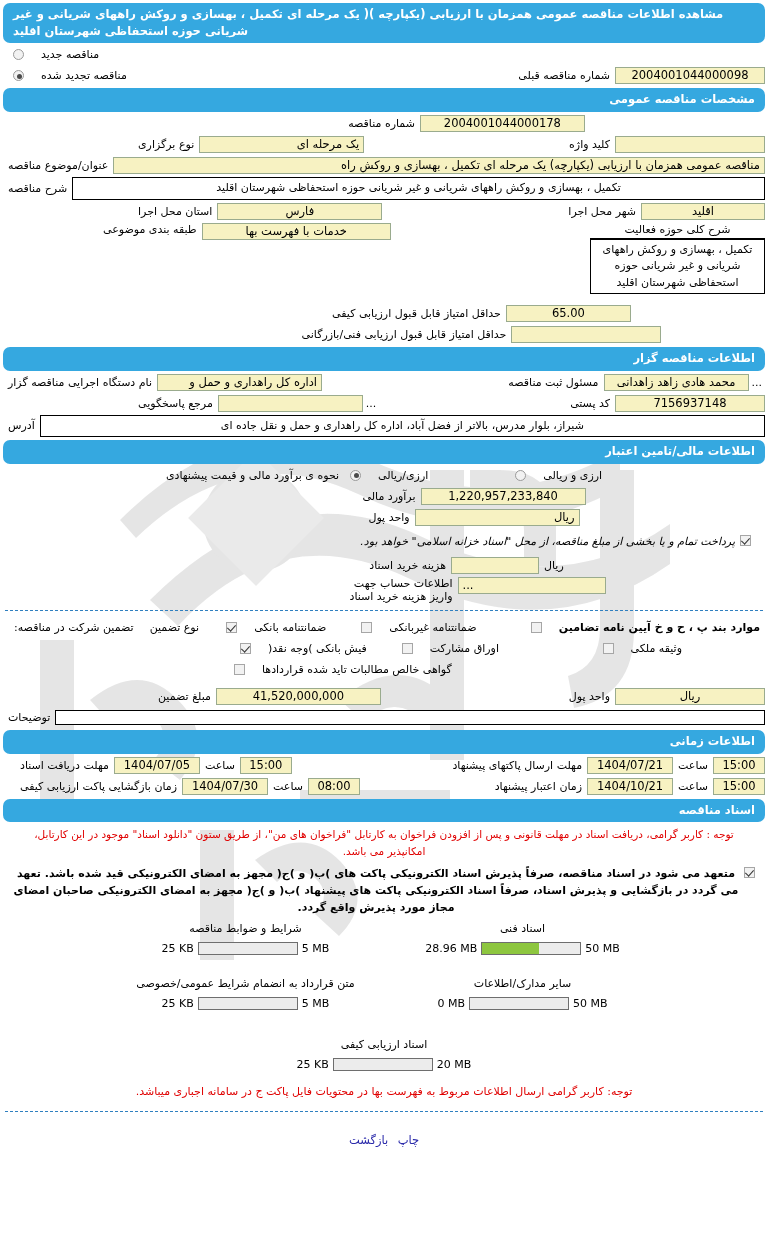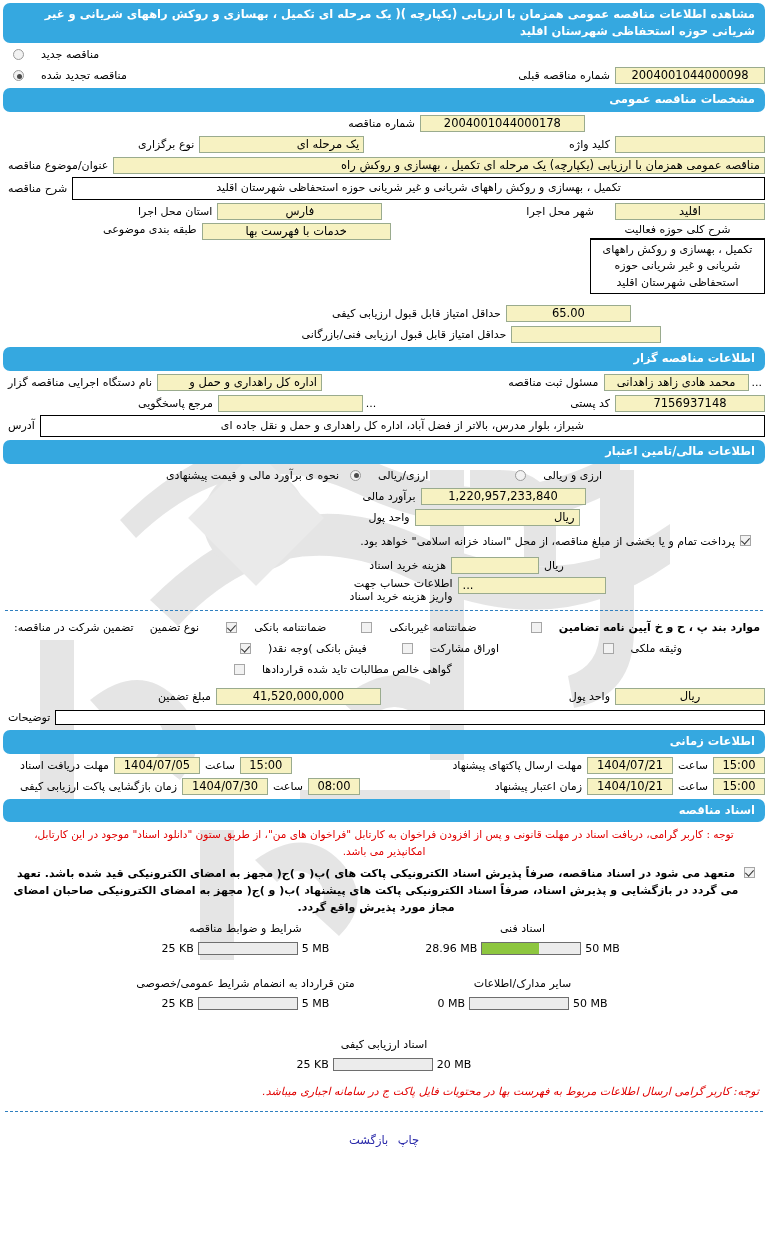--- a/index.html
+++ b/index.html
@@ -41,7 +41,7 @@
     margin: 3px 0 2px 0;
     line-height: 1.45;
   }
-  .banner.center { text-align: right; }
+  .banner.center { text-align: left; }
   .banner.right  { text-align: right; }
 
   

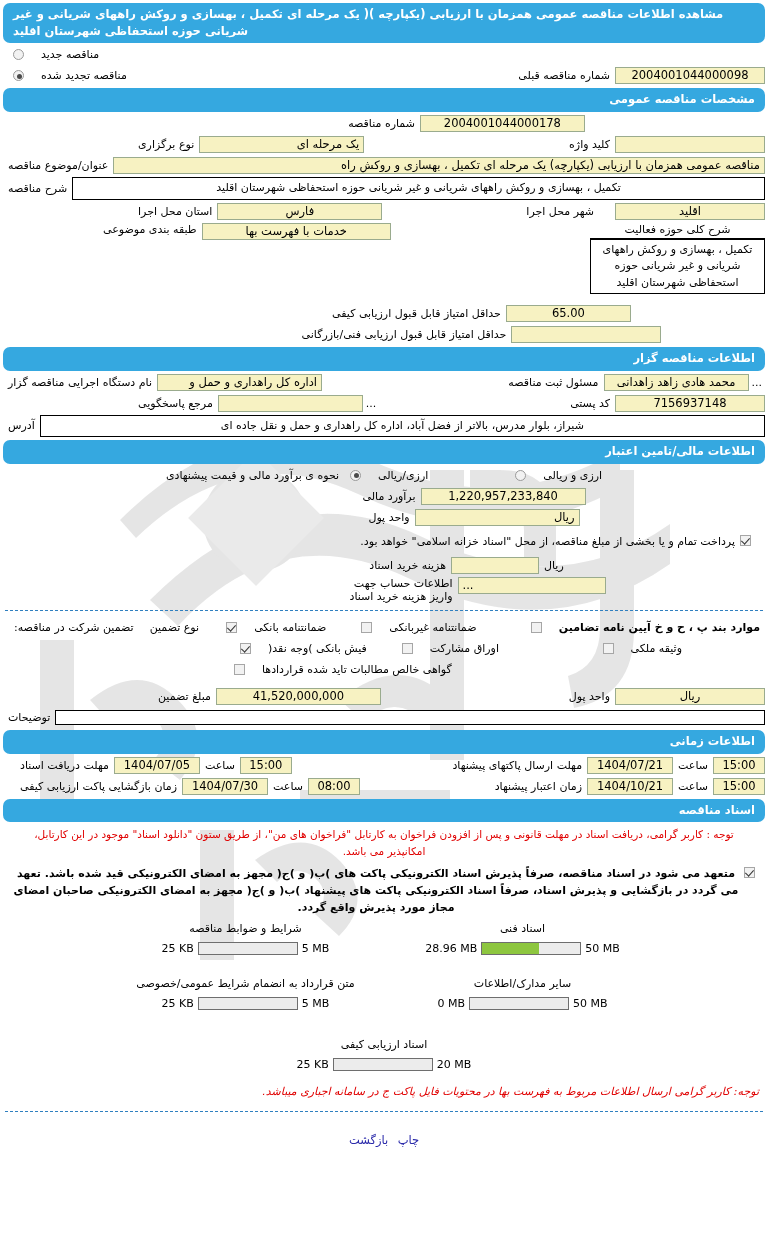--- a/index.html
+++ b/index.html
@@ -275,7 +275,7 @@
   </div>
 
   <div class="row">
-    <span class="fld" style="width:150px;margin-left:16px;">اقلید</span>
+    <span class="fld" style="width:124px;">اقلید</span>
     <span class="lbl">شهر محل اجرا</span>
     <span class="spacer"></span>
     <span class="fld" style="width:165px;">فارس</span>

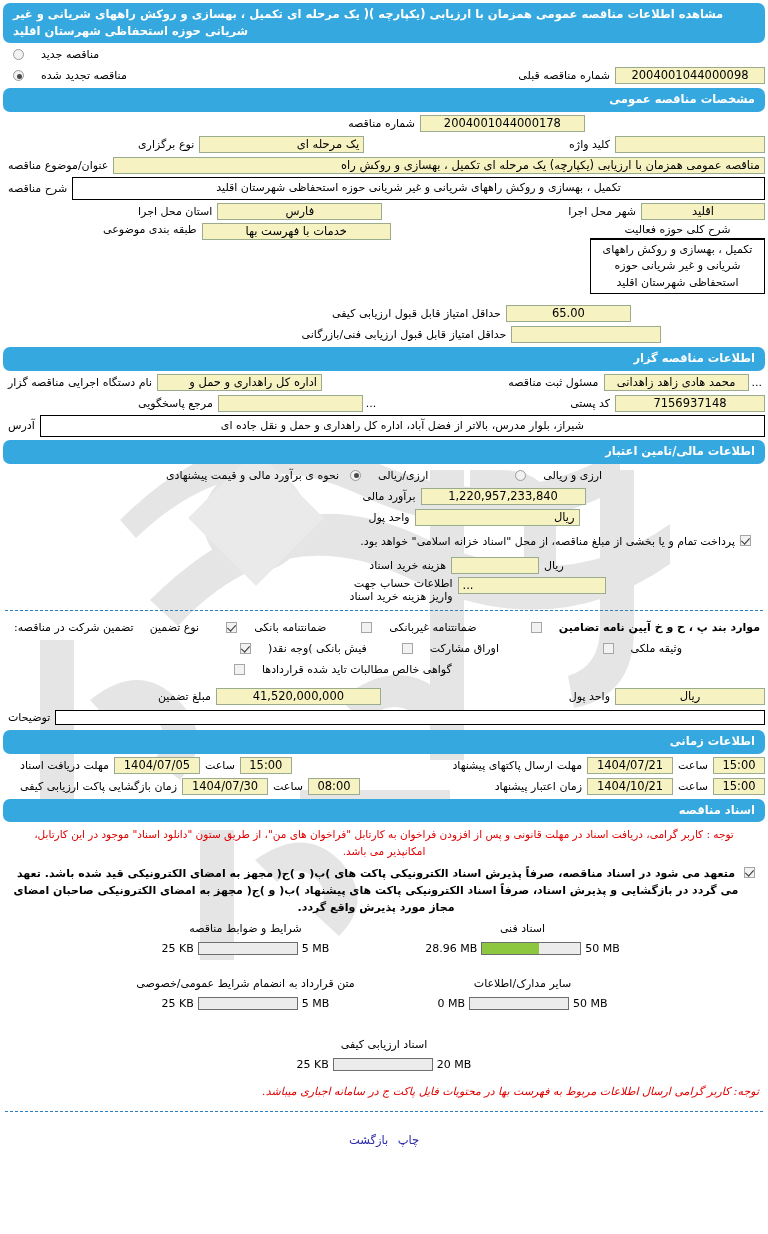--- a/index.html
+++ b/index.html
@@ -361,7 +361,7 @@
 
   <div class="pledge" style="padding:4px 14px 0 14px;">
     <span class="cbx on"></span>
-    <p style="font-weight:normal; text-align:right;">پرداخت تمام و یا بخشی از مبلغ مناقصه، از محل "اسناد خزانه اسلامی" خواهد بود.</p>
+    <p style="font-weight:normal; text-align:right;font-style:italic;">پرداخت تمام و یا بخشی از مبلغ مناقصه، از محل "اسناد خزانه اسلامی" خواهد بود.</p>
   </div>
 
   <div class="row" style="justify-content:center; margin-top:6px;">

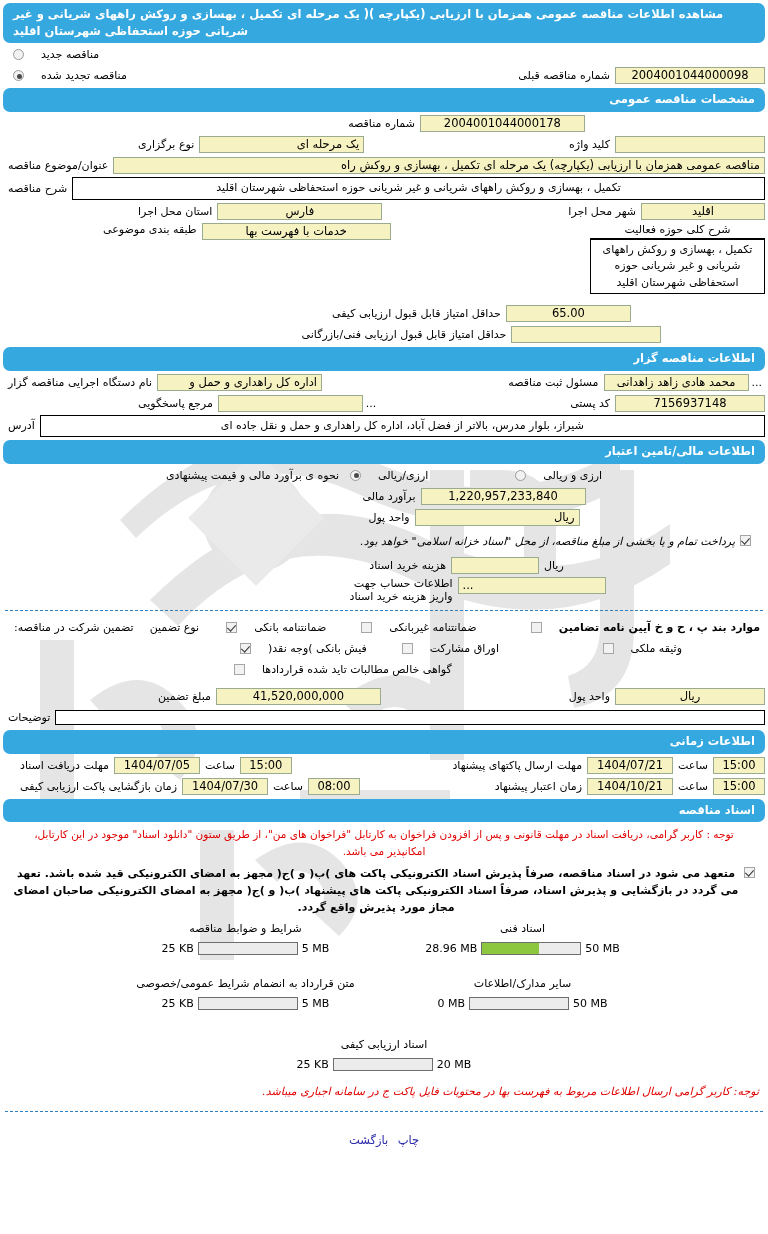--- a/index.html
+++ b/index.html
@@ -134,9 +134,8 @@
   .note-final {
     color: #e00000;
     font-size: 11px;
-    text-align: right;
+    text-align: center;
     padding: 10px 6px 6px 6px;
-    font-style: italic;
   }
 
   .pledge {

